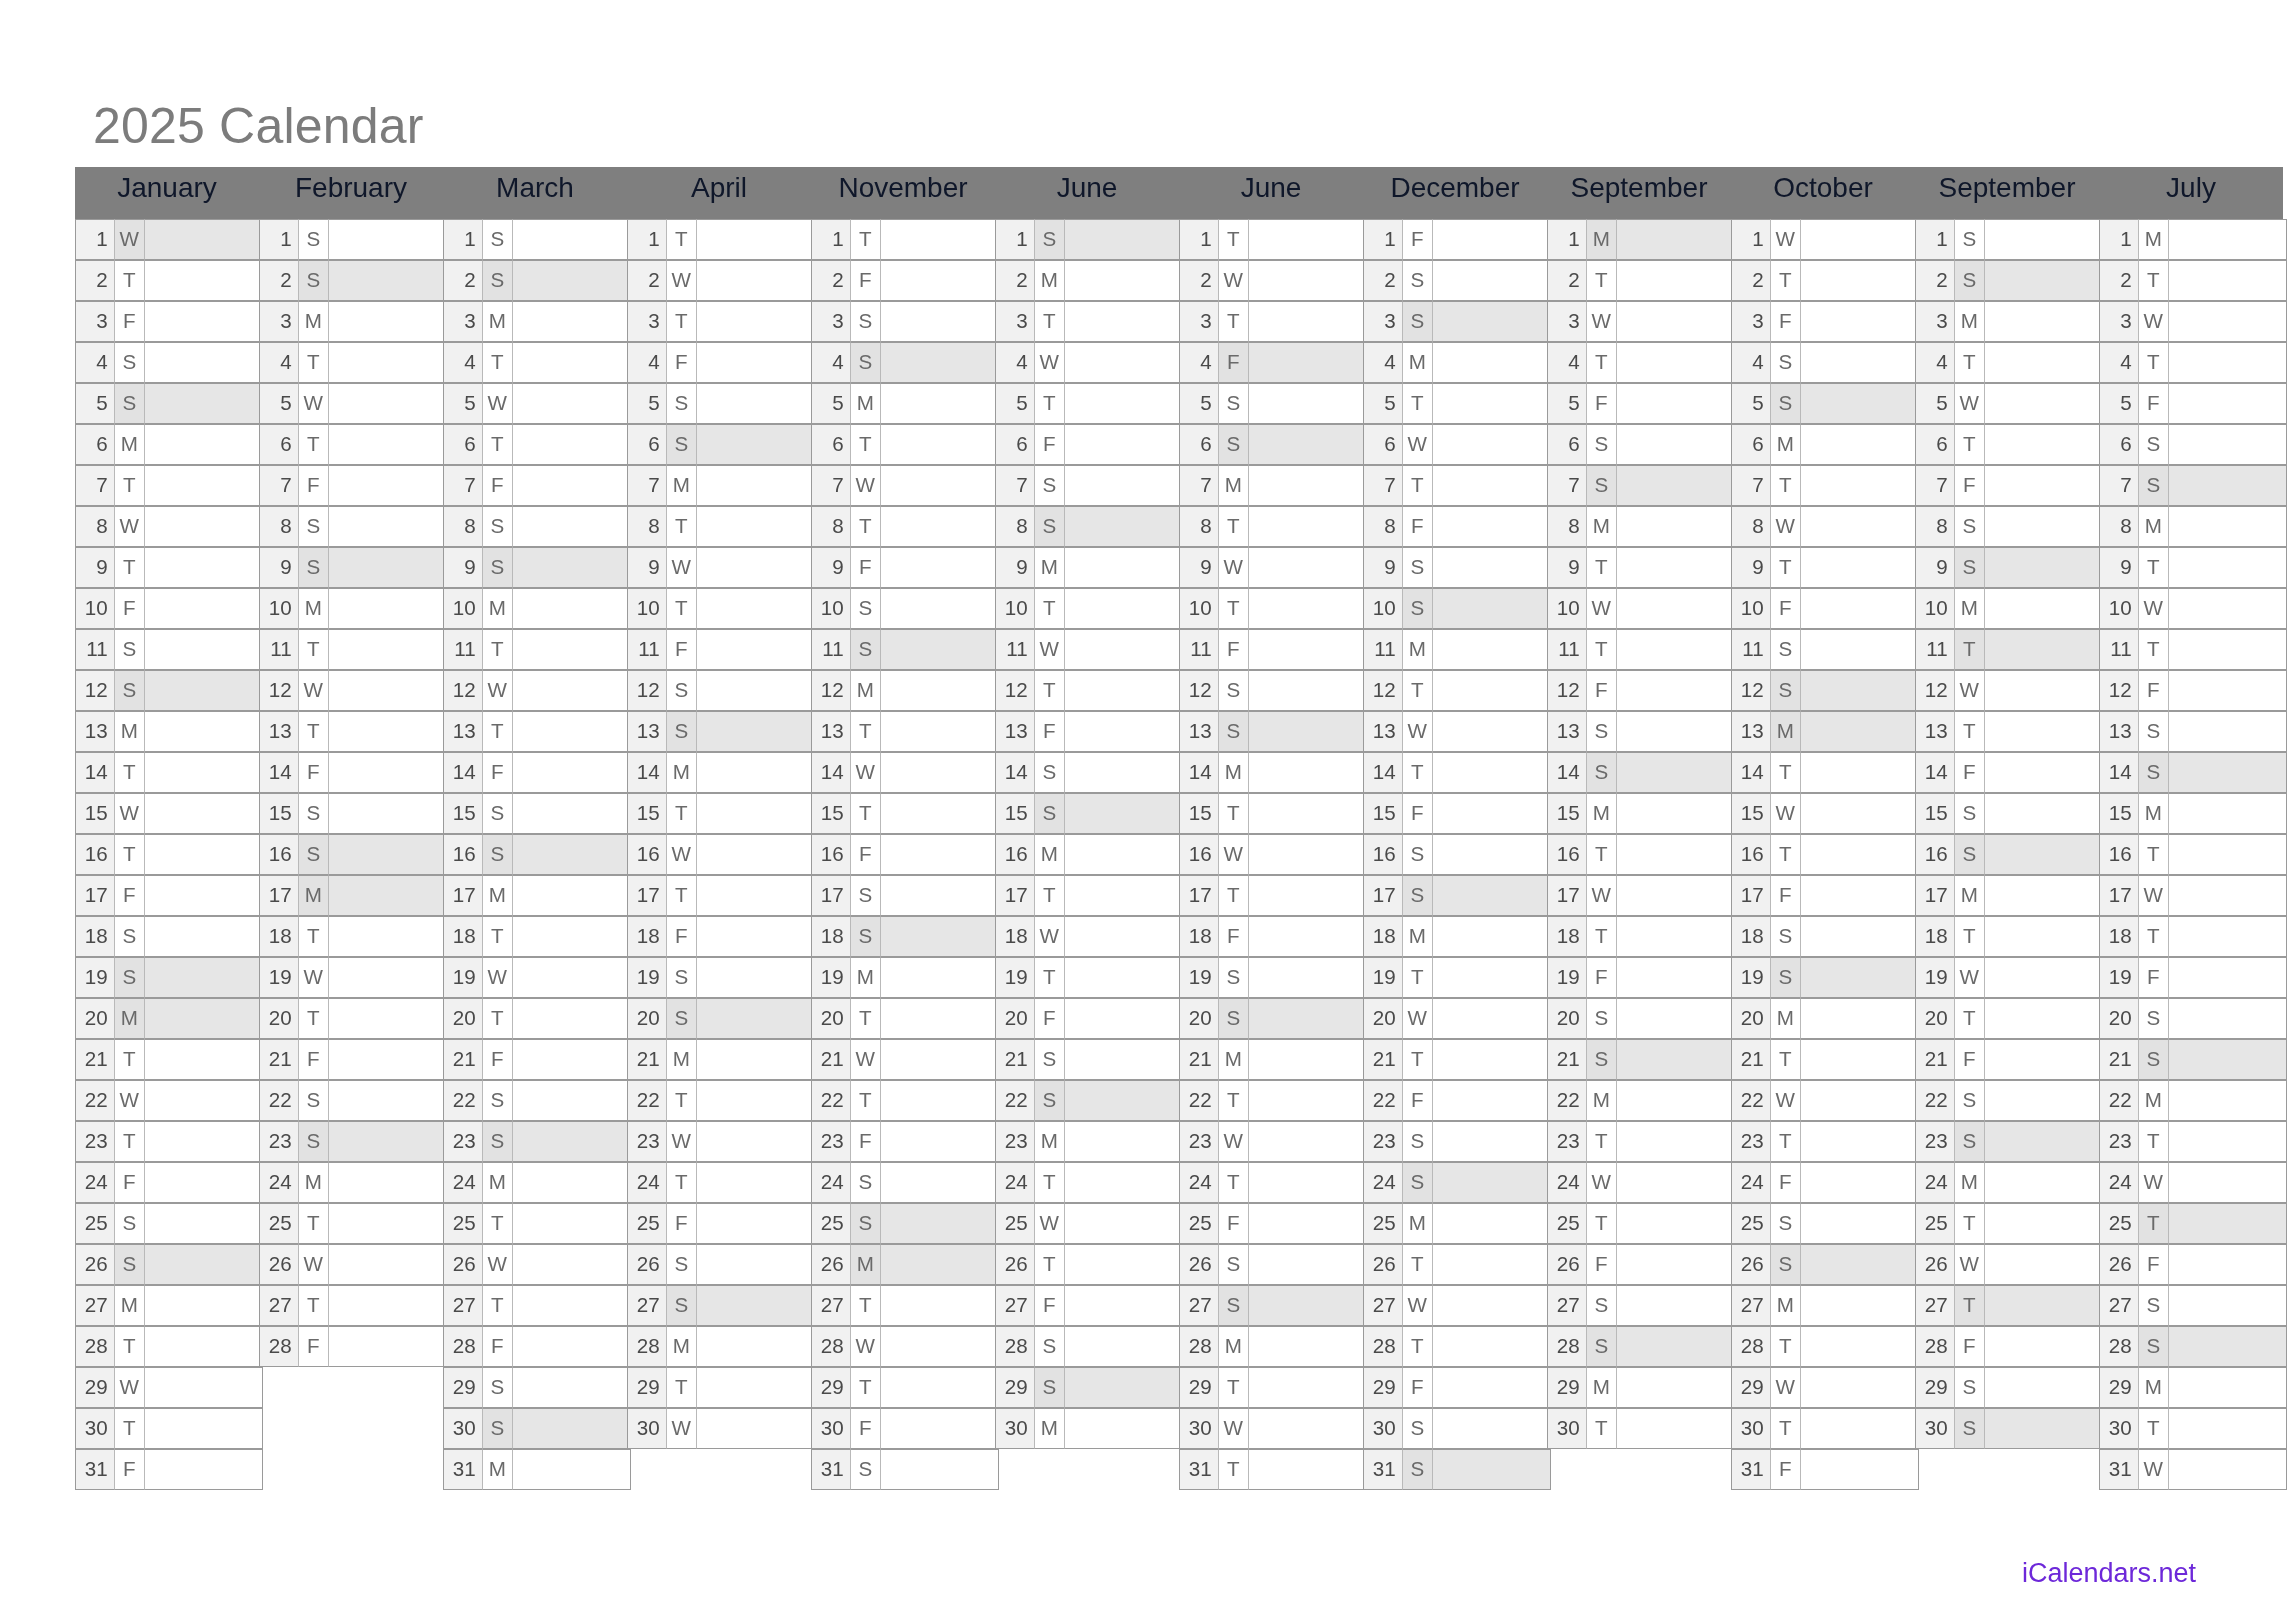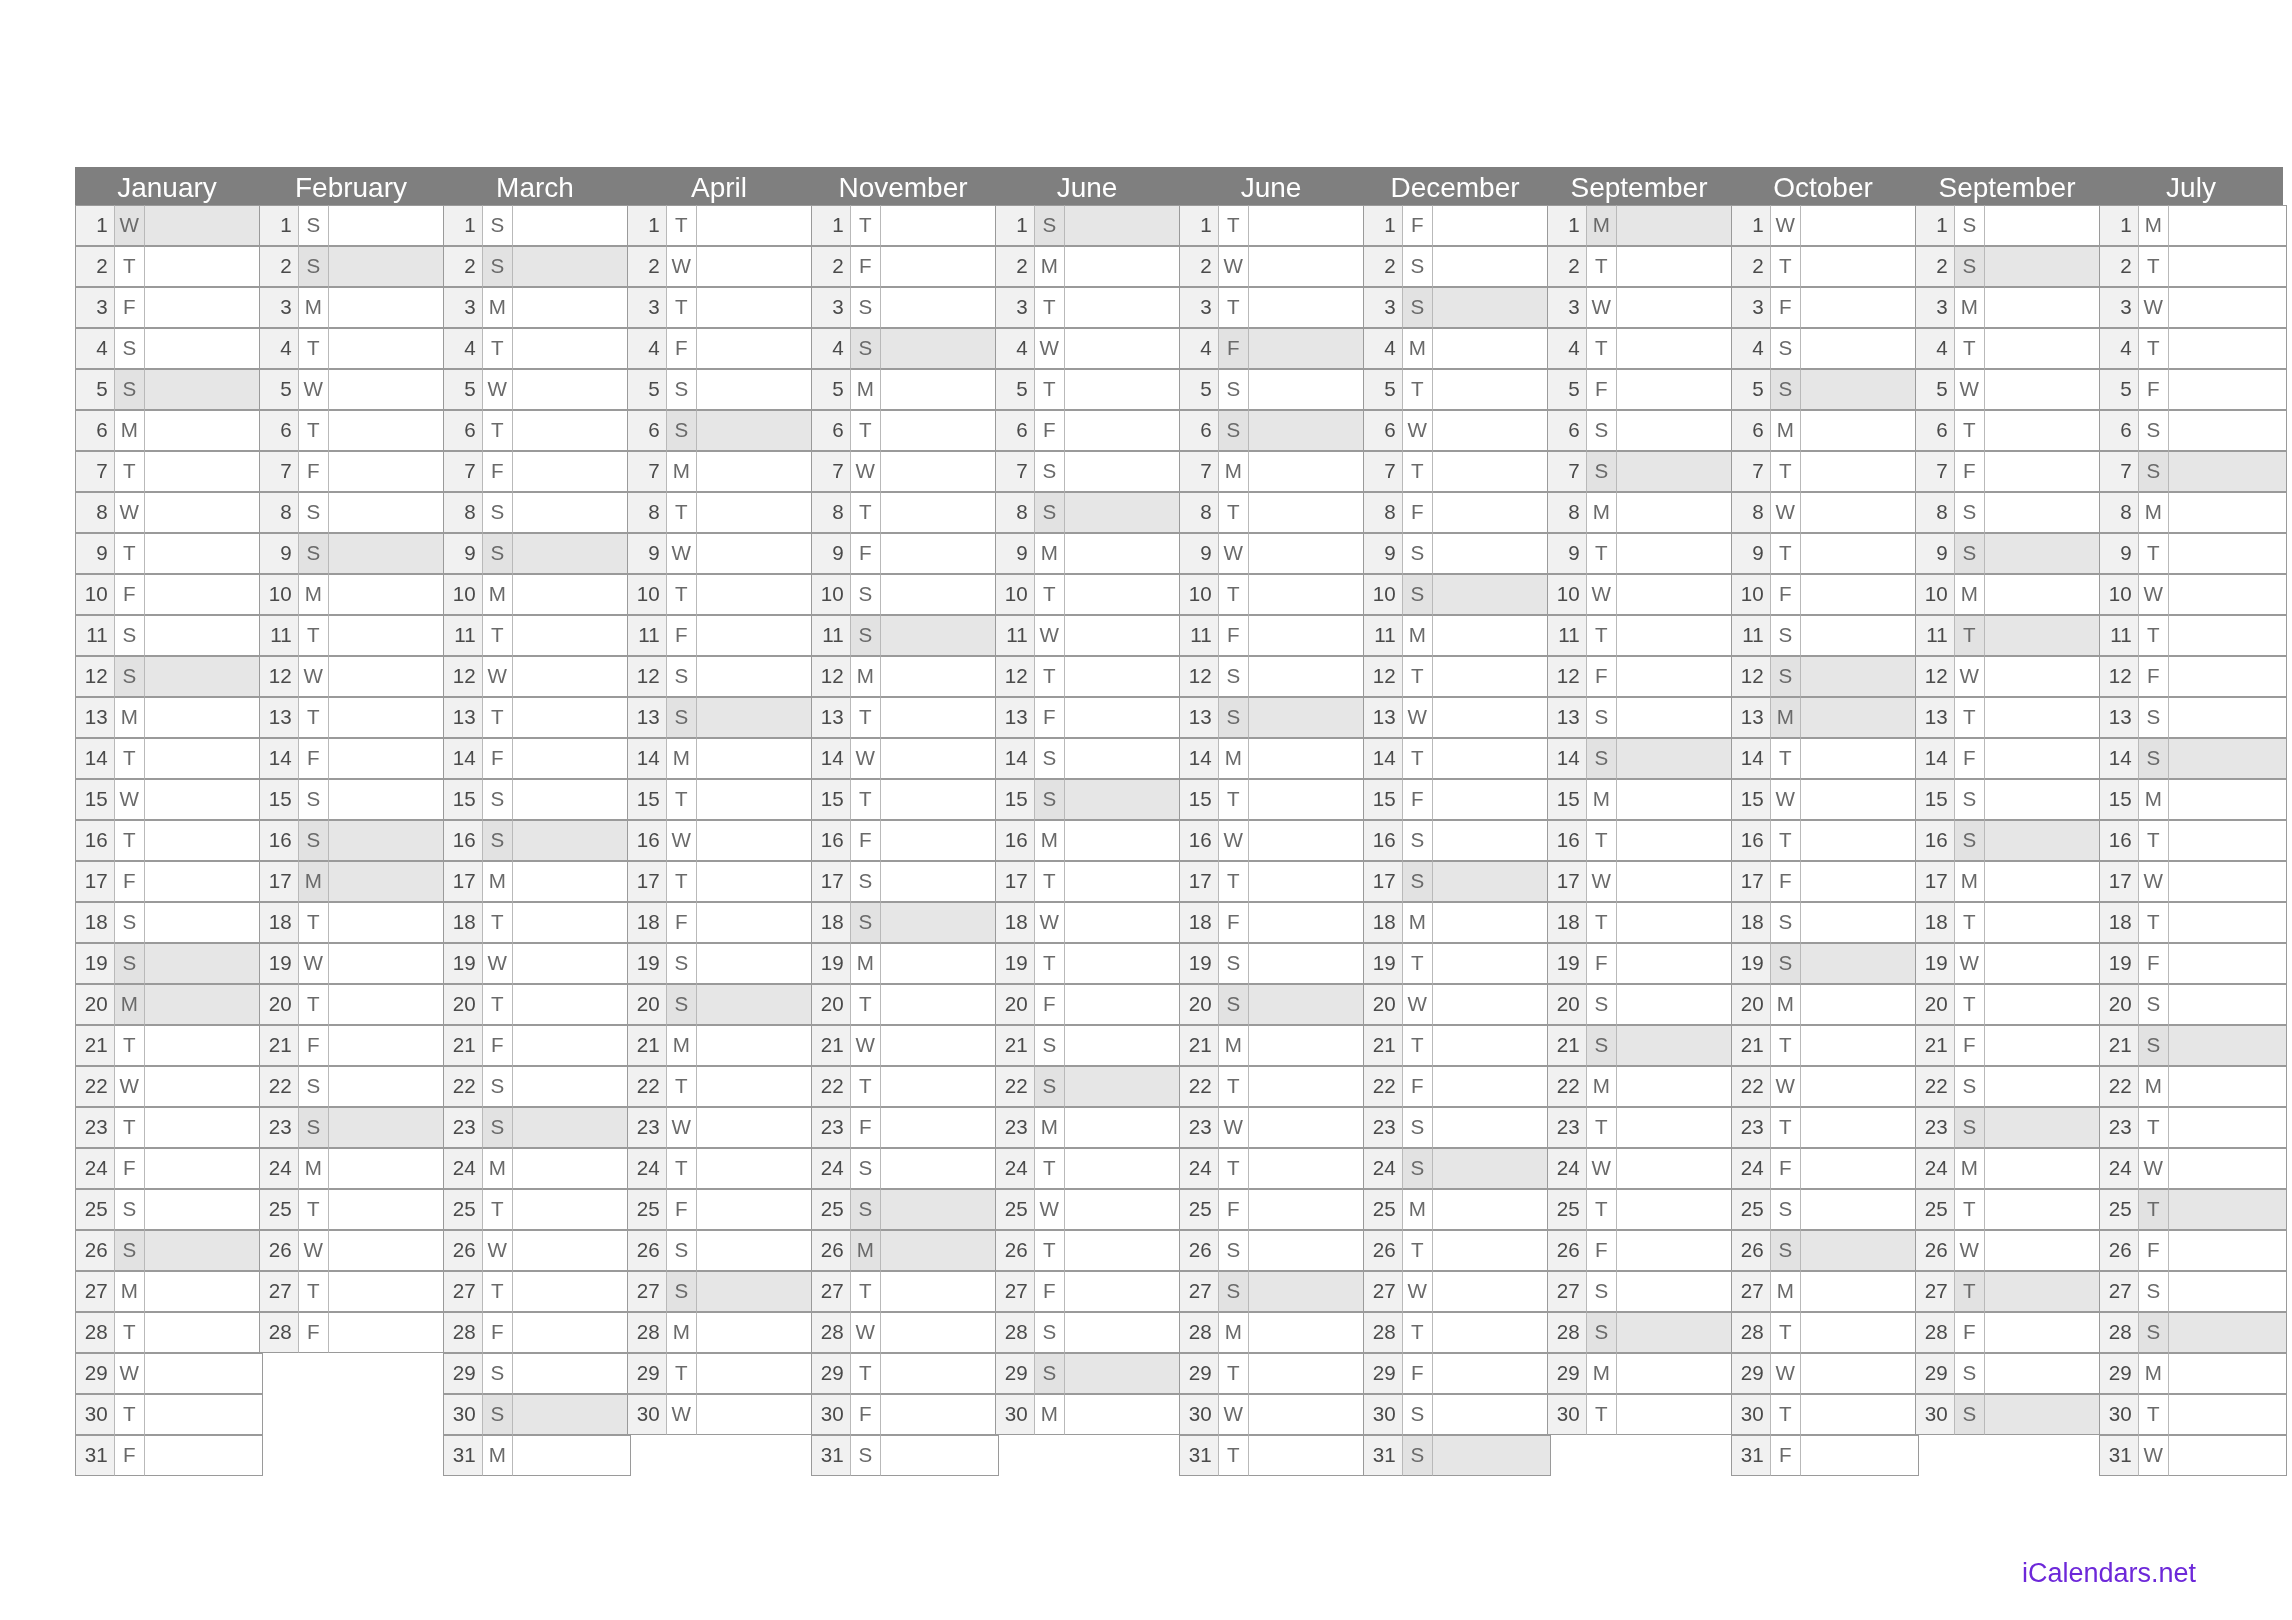--- a/index.html
+++ b/index.html
@@ -147,6 +147,7 @@
 
 <div id="page">
 
+  <h1 id="title">2025 Calendar</h1>
 
   <div id="calendar">
       <div class="month-col">

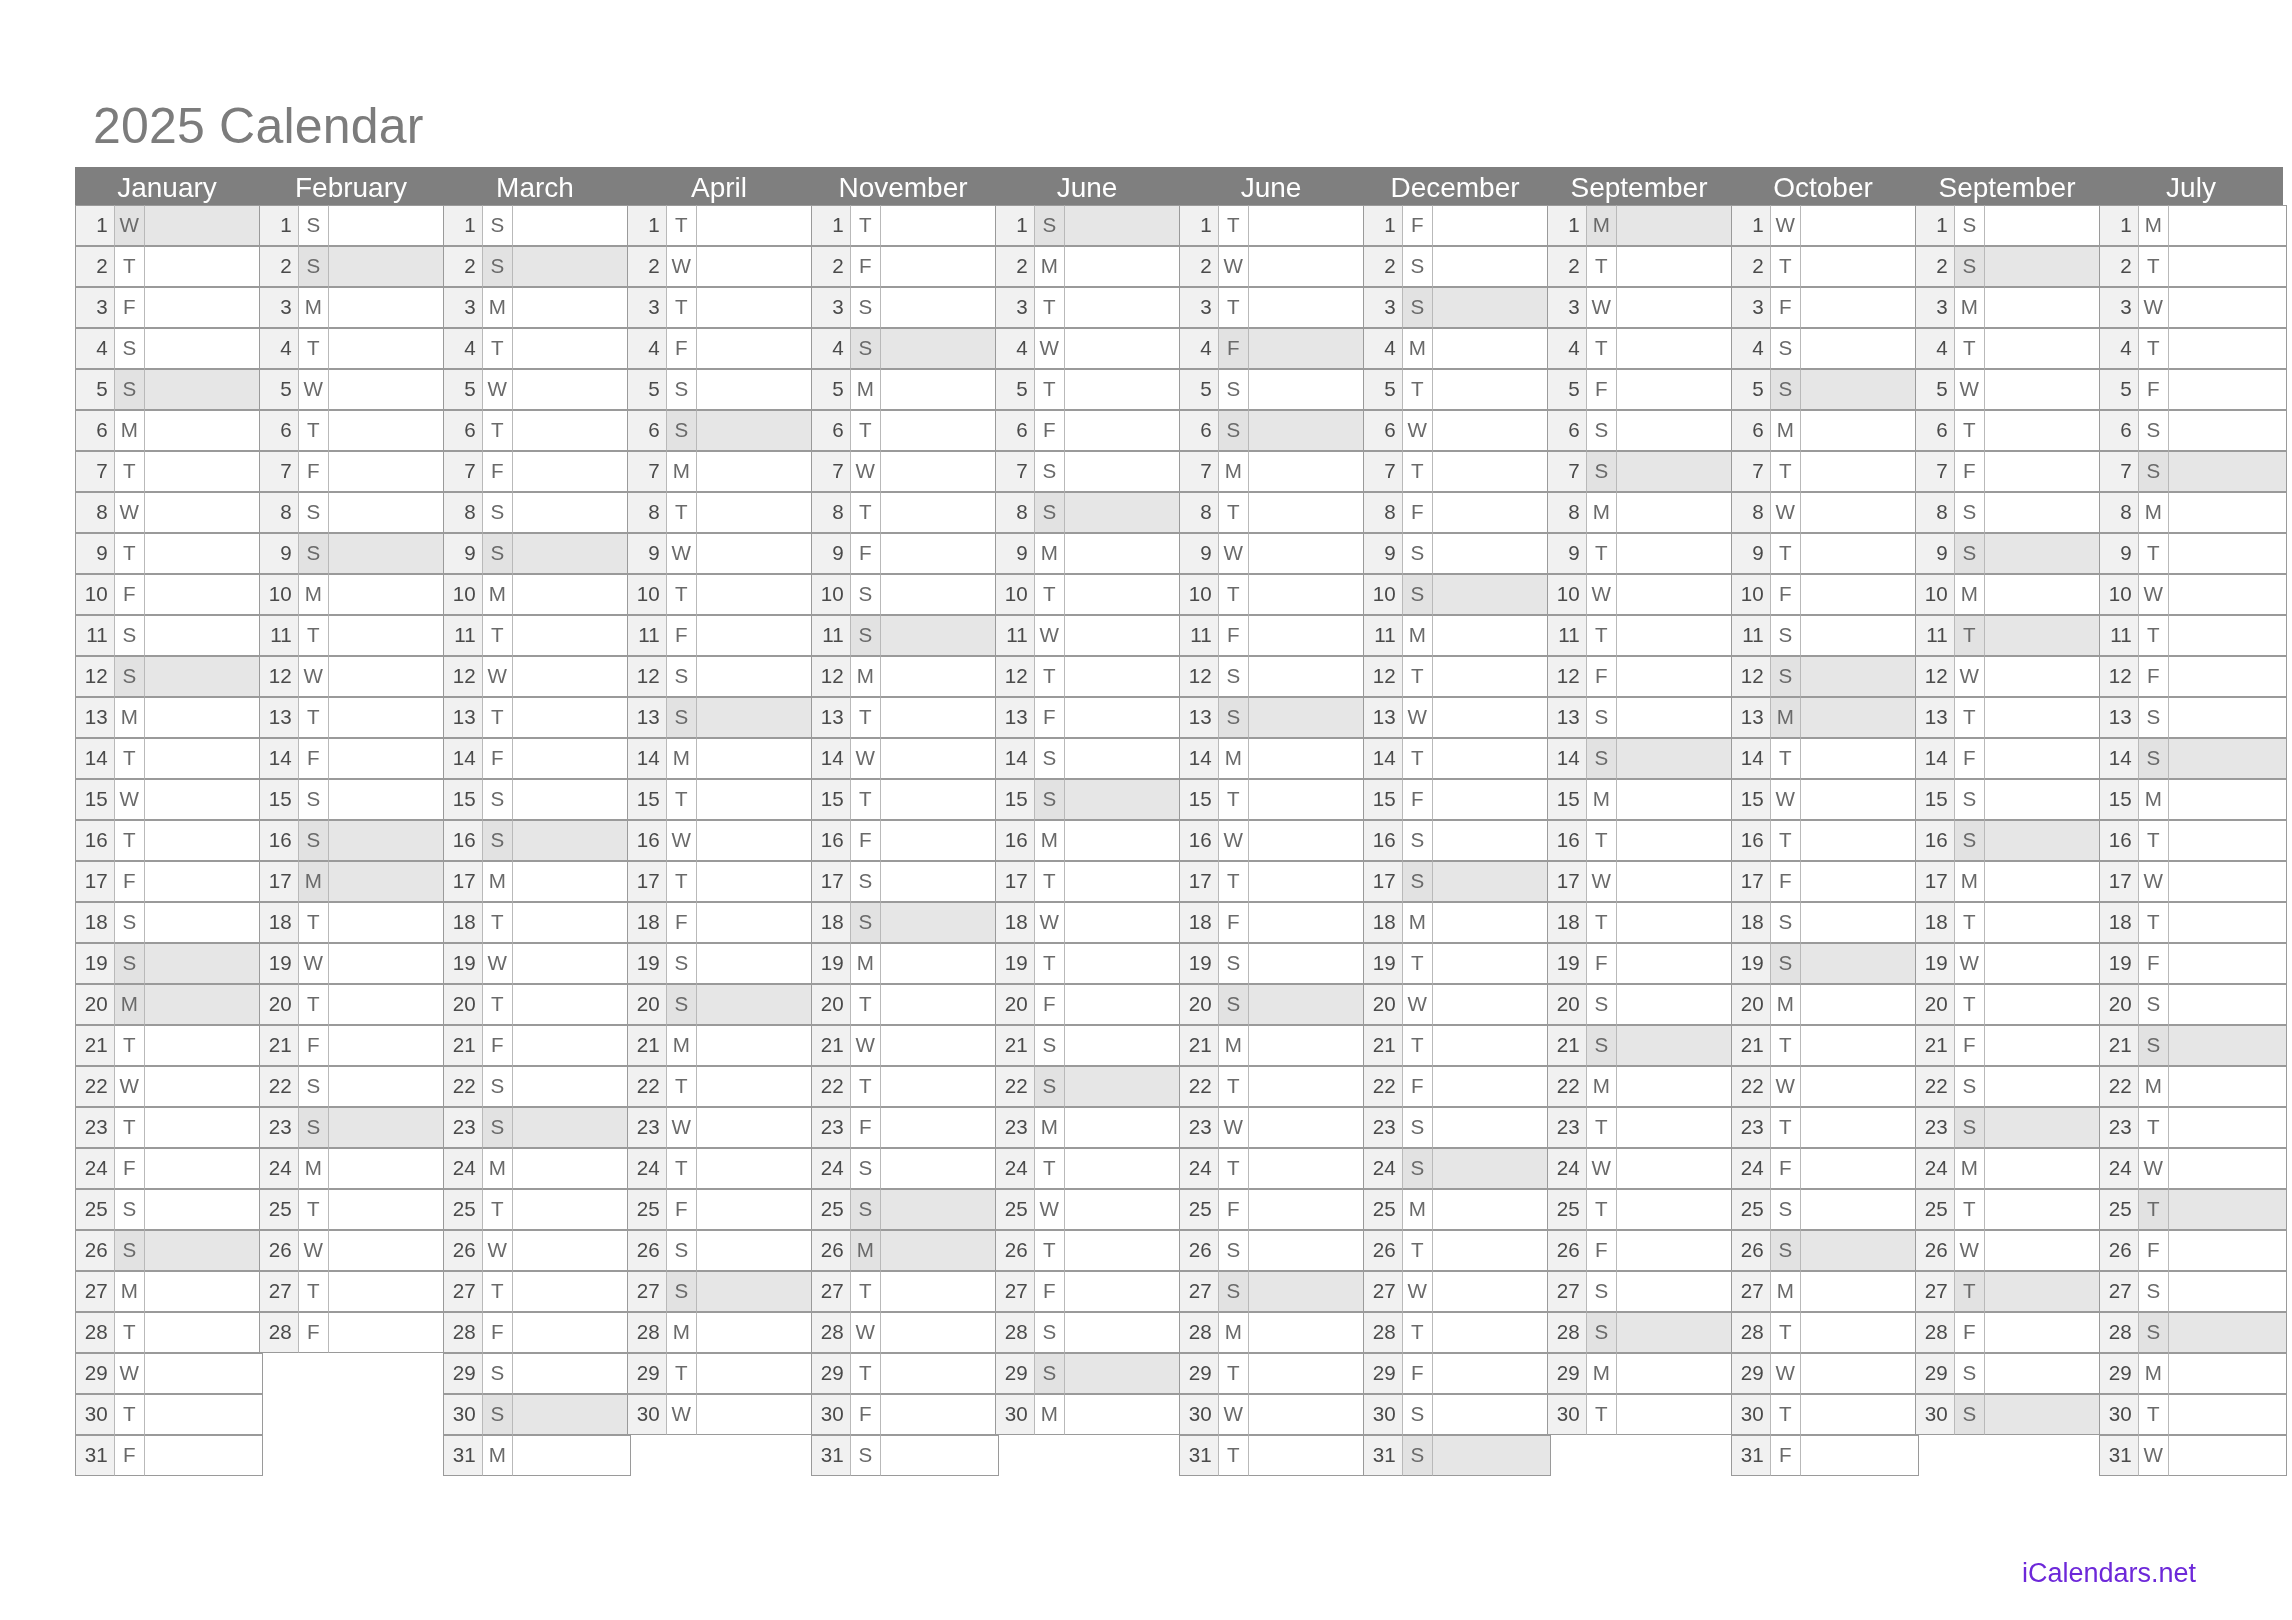--- a/index.html
+++ b/index.html
@@ -54,9 +54,9 @@
   }
 
   .month-head {
-    height: 38px;
+    height: 52px;
     background: #7f7f7f;
-    color: #ffffff;
+    color: #0f172a;
     font-size: 28px;
     line-height: 42px;
     text-align: center;

